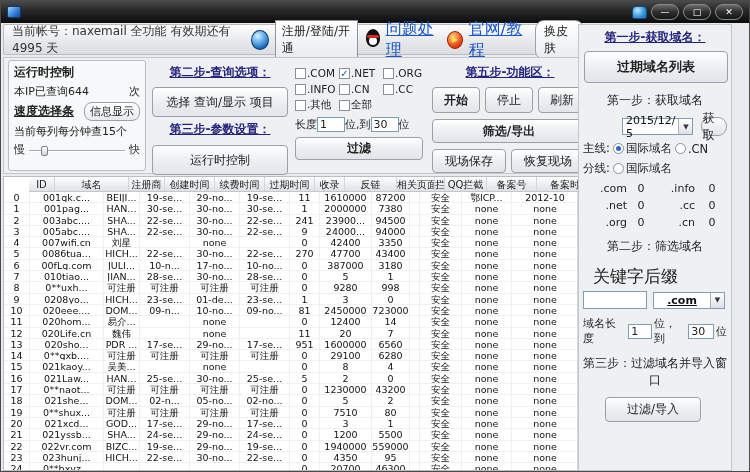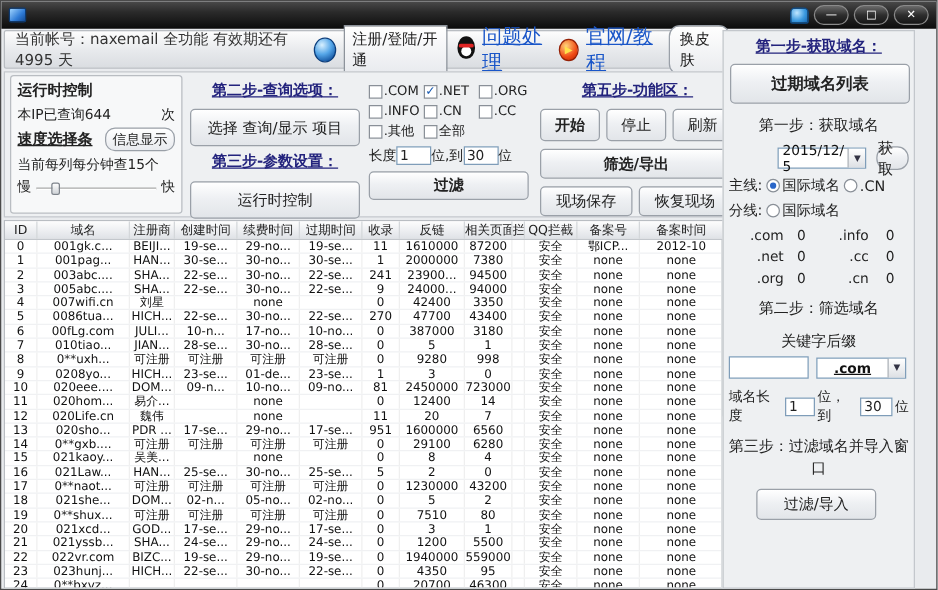--- a/index.html
+++ b/index.html
@@ -88,7 +88,7 @@
 
   
   .table { position:absolute; left:2px; top:175px; width:588px; bottom:0;
-    background:#fff; border:1px solid #b9bdc2; overflow:hidden; }
+    background:#fff; border:1px solid #b9bdc2; overflow:hidden;padding-left:25px; }
   .thead { display:flex; height:15px; background:linear-gradient(#fdfdfd,#ebedf0 60%,#dfe2e6);
     border-bottom:1px solid #c3c7cc; }
   .th { font-size:10px; color:#222; text-align:center; line-height:15px; border-right:1px solid #d4d7da;

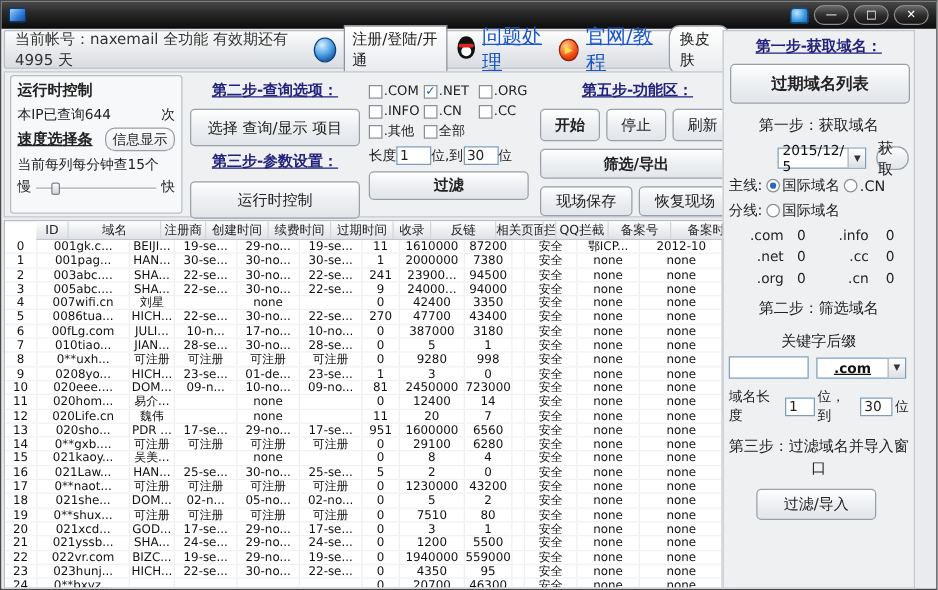--- a/index.html
+++ b/index.html
@@ -124,7 +124,7 @@
     row-gap:4px; padding-left:8px; }
   .counts .cl { text-align:right; }
   .counts .cv { text-align:center; }
-  .kw-row { display:flex; justify-content:center; font-size:12px; color:#222; margin-top:10px; padding:0 10px; }
+  .kw-row { display:flex; justify-content:flex-start; font-size:17px; color:#222; margin-top:10px; padding:0 10px; }
   .in-row { display:flex; align-items:center; gap:6px; margin-top:3px; }
   .kw-input { width:64px; height:18px; }
   .suffix-combo .val { text-decoration:underline; }

